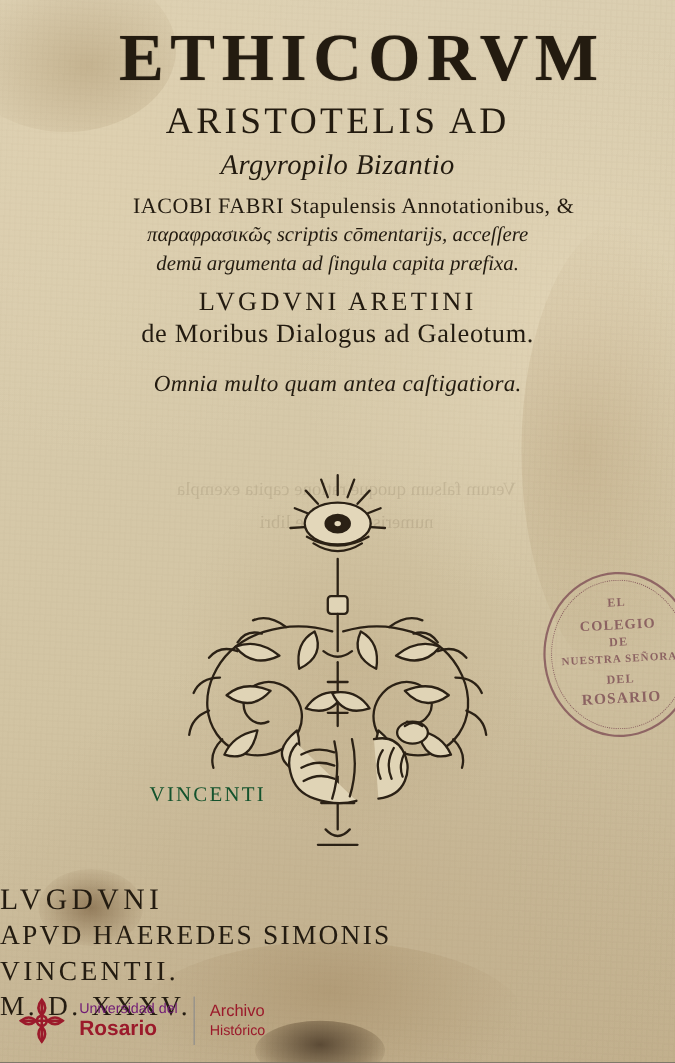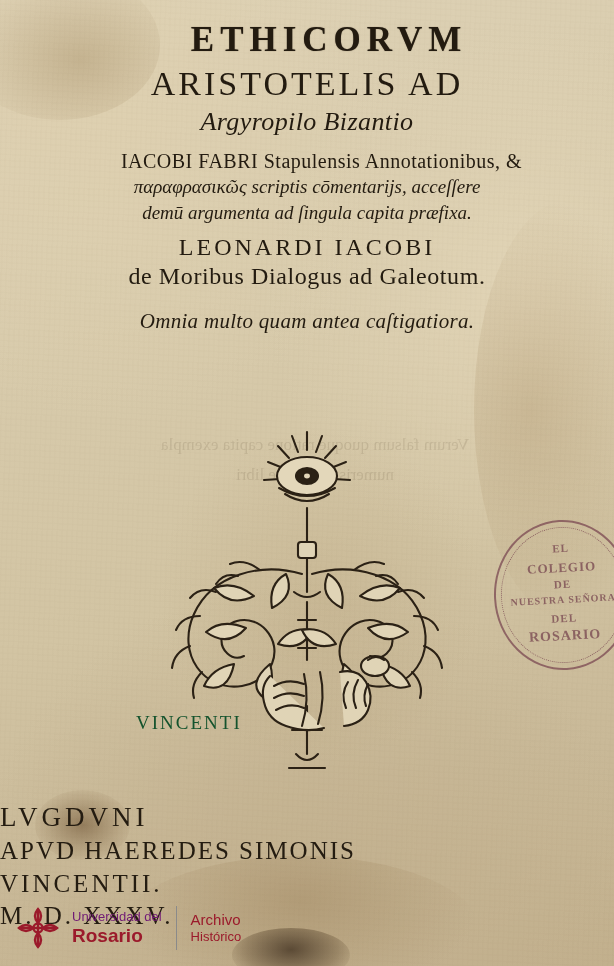--- a/index.html
+++ b/index.html
@@ -68,7 +68,7 @@
   .ln { display: block; white-space: nowrap; }
 
   .l1 {
-    font-size: 35px;
+    font-size: 61px;
     letter-spacing: 6px;
     font-weight: 700;
     line-height: 1.05;

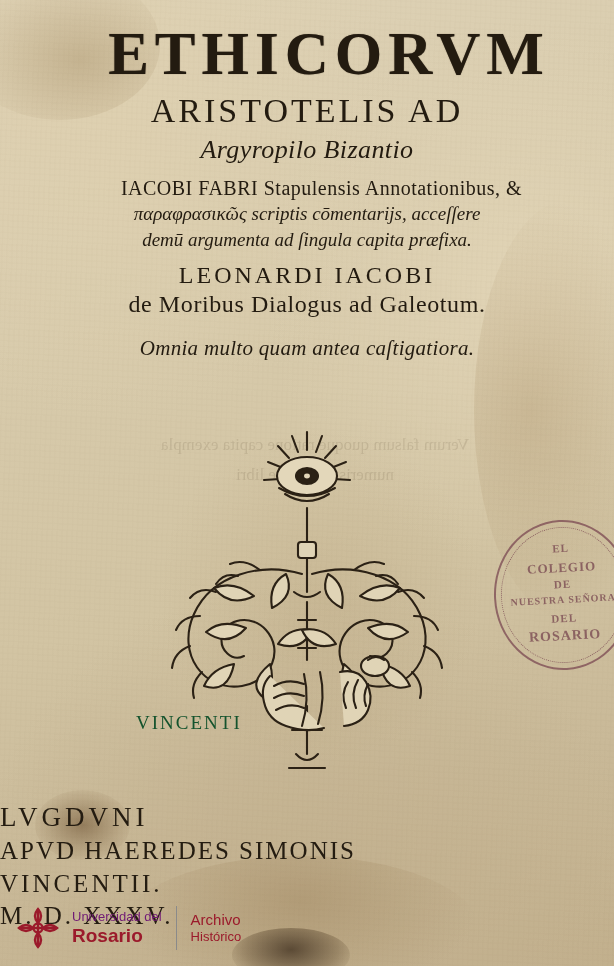--- a/index.html
+++ b/index.html
@@ -248,7 +248,7 @@
     <span class="ln l6">IACOBI FABRI Stapulensis Annotationibus, &amp;</span>
     <span class="ln l7">παραφρασικῶς scriptis cōmentarijs, acceſſere</span>
     <span class="ln l7">demū argumenta ad ſingula capita præfixa.</span>
-    <span class="ln l8">LEONARDI IACOBI</span>
+    <span class="ln l8">LVGDVNI ARETINI</span>
     <span class="ln l9">de Moribus Dialogus ad Galeotum.</span>
     <span class="ln l10">Omnia multo quam antea caſtigatiora.</span>
   </div>

